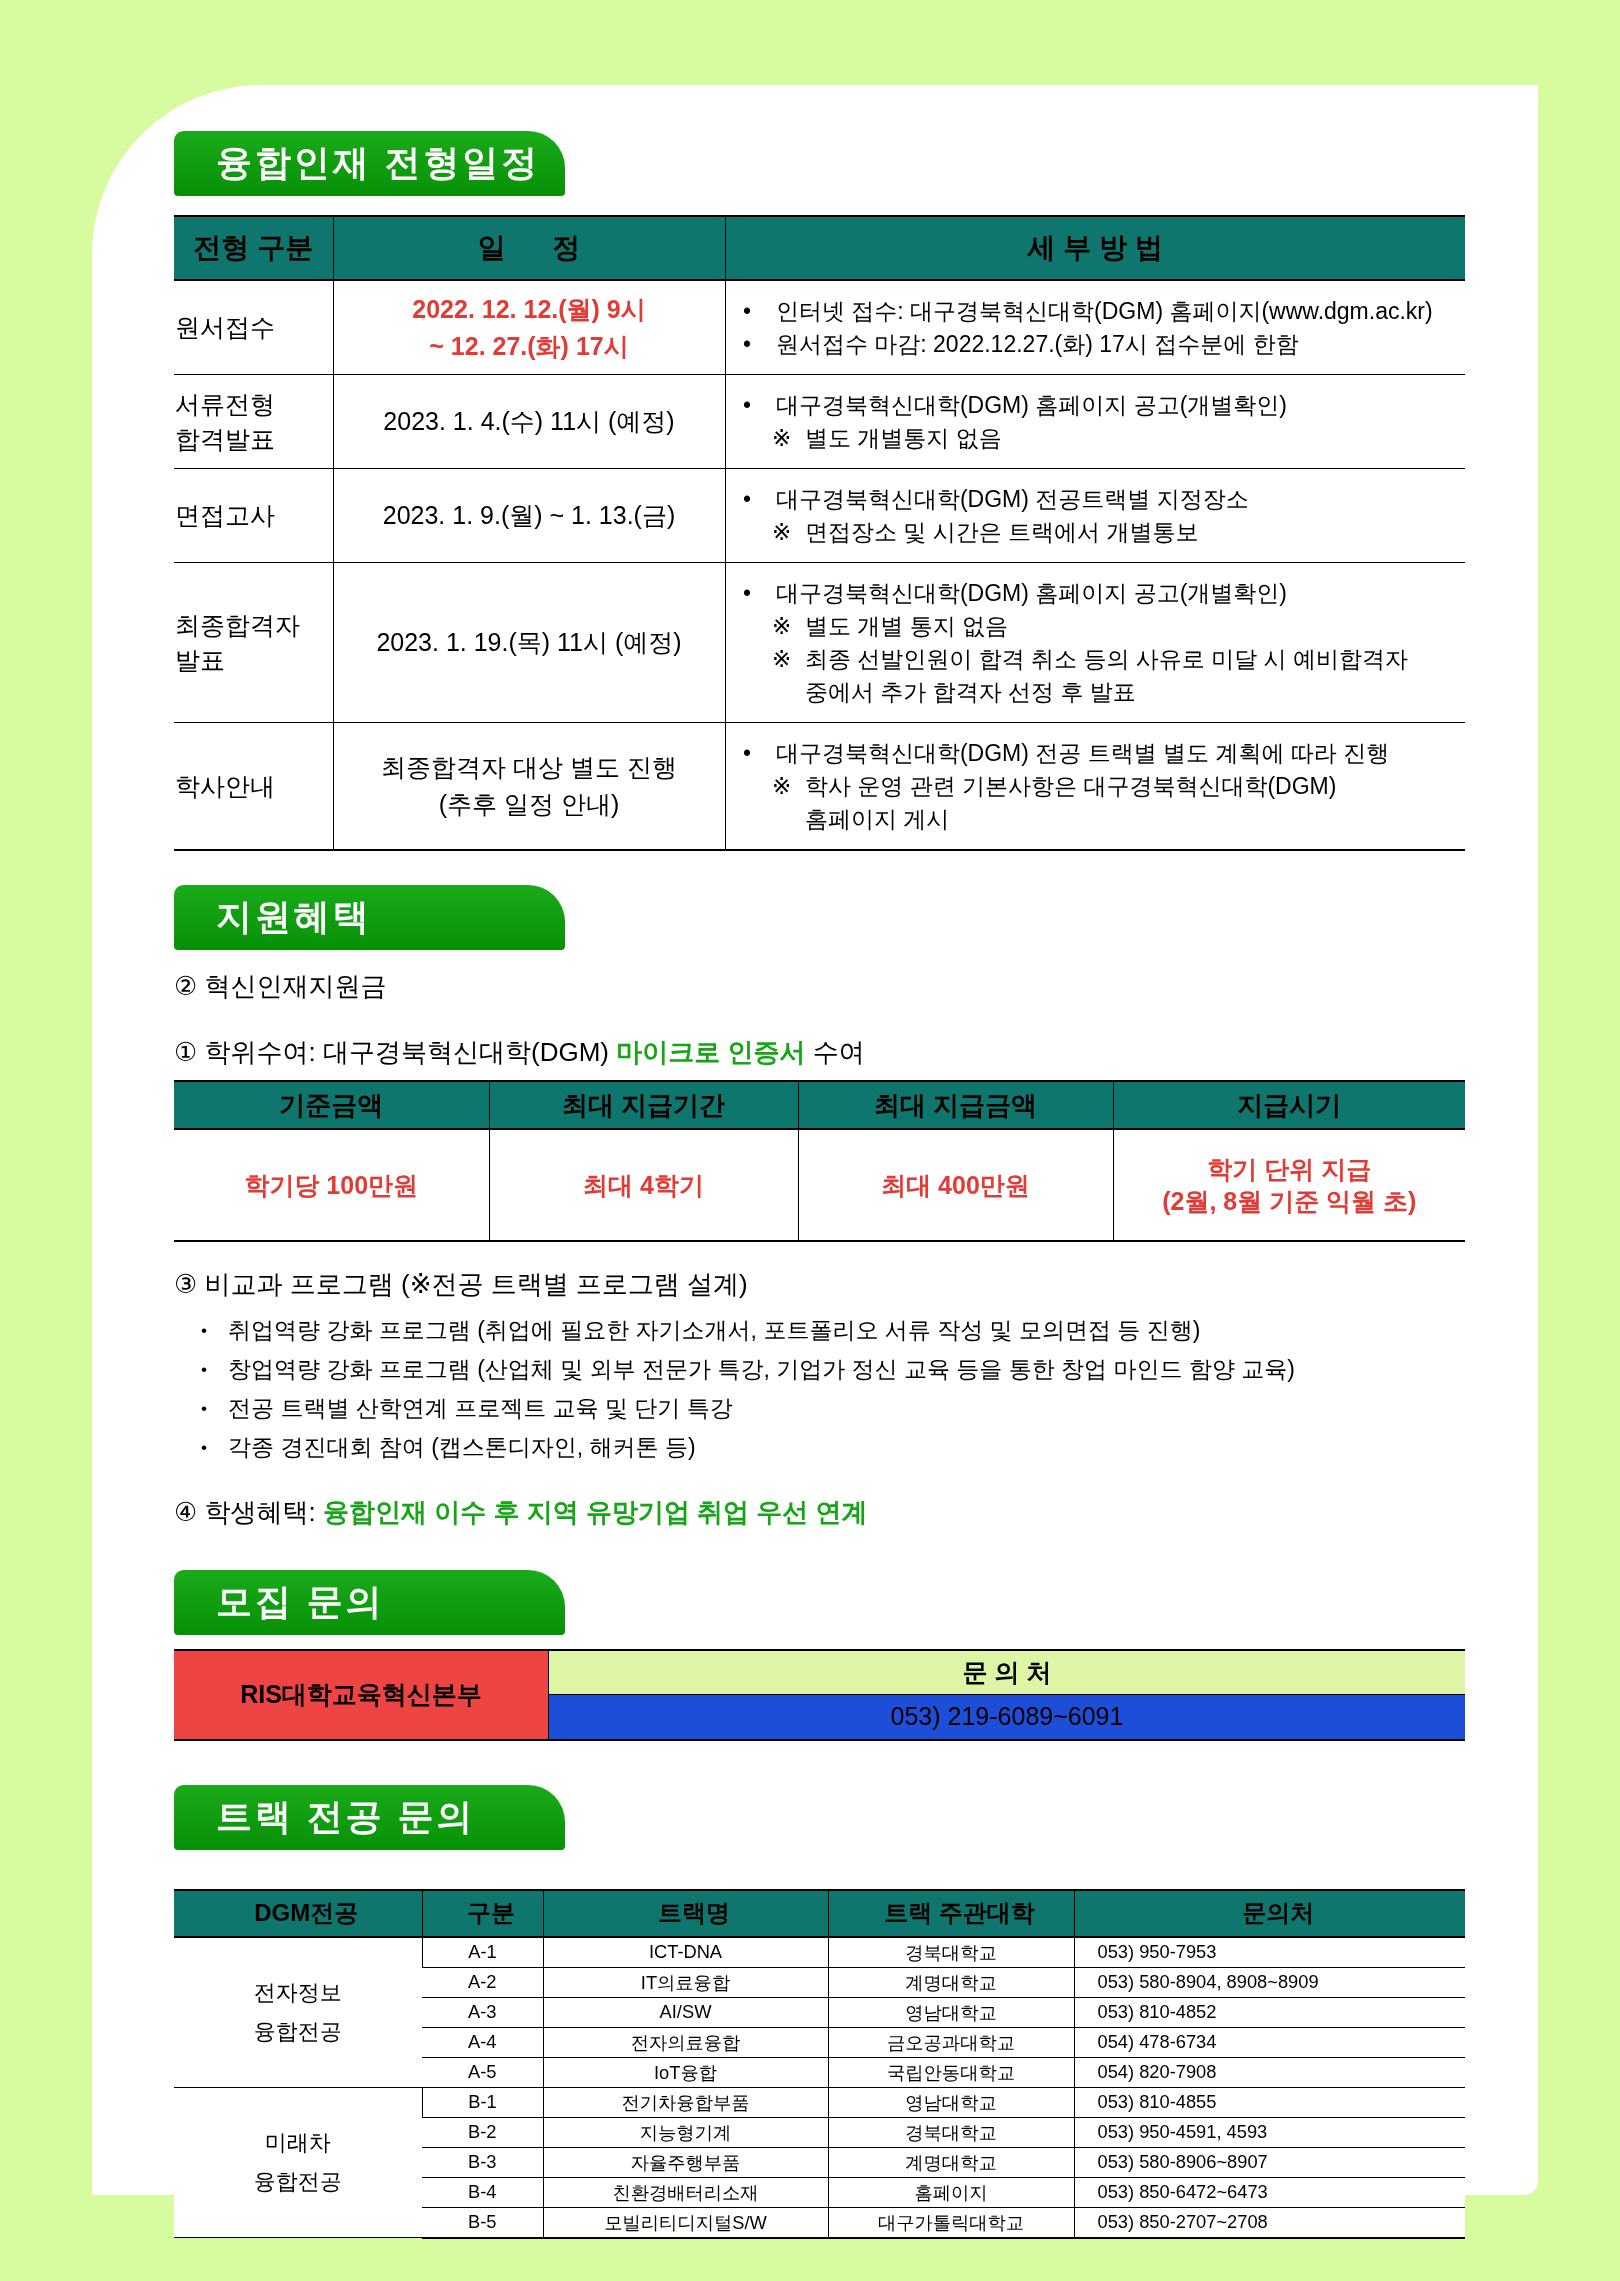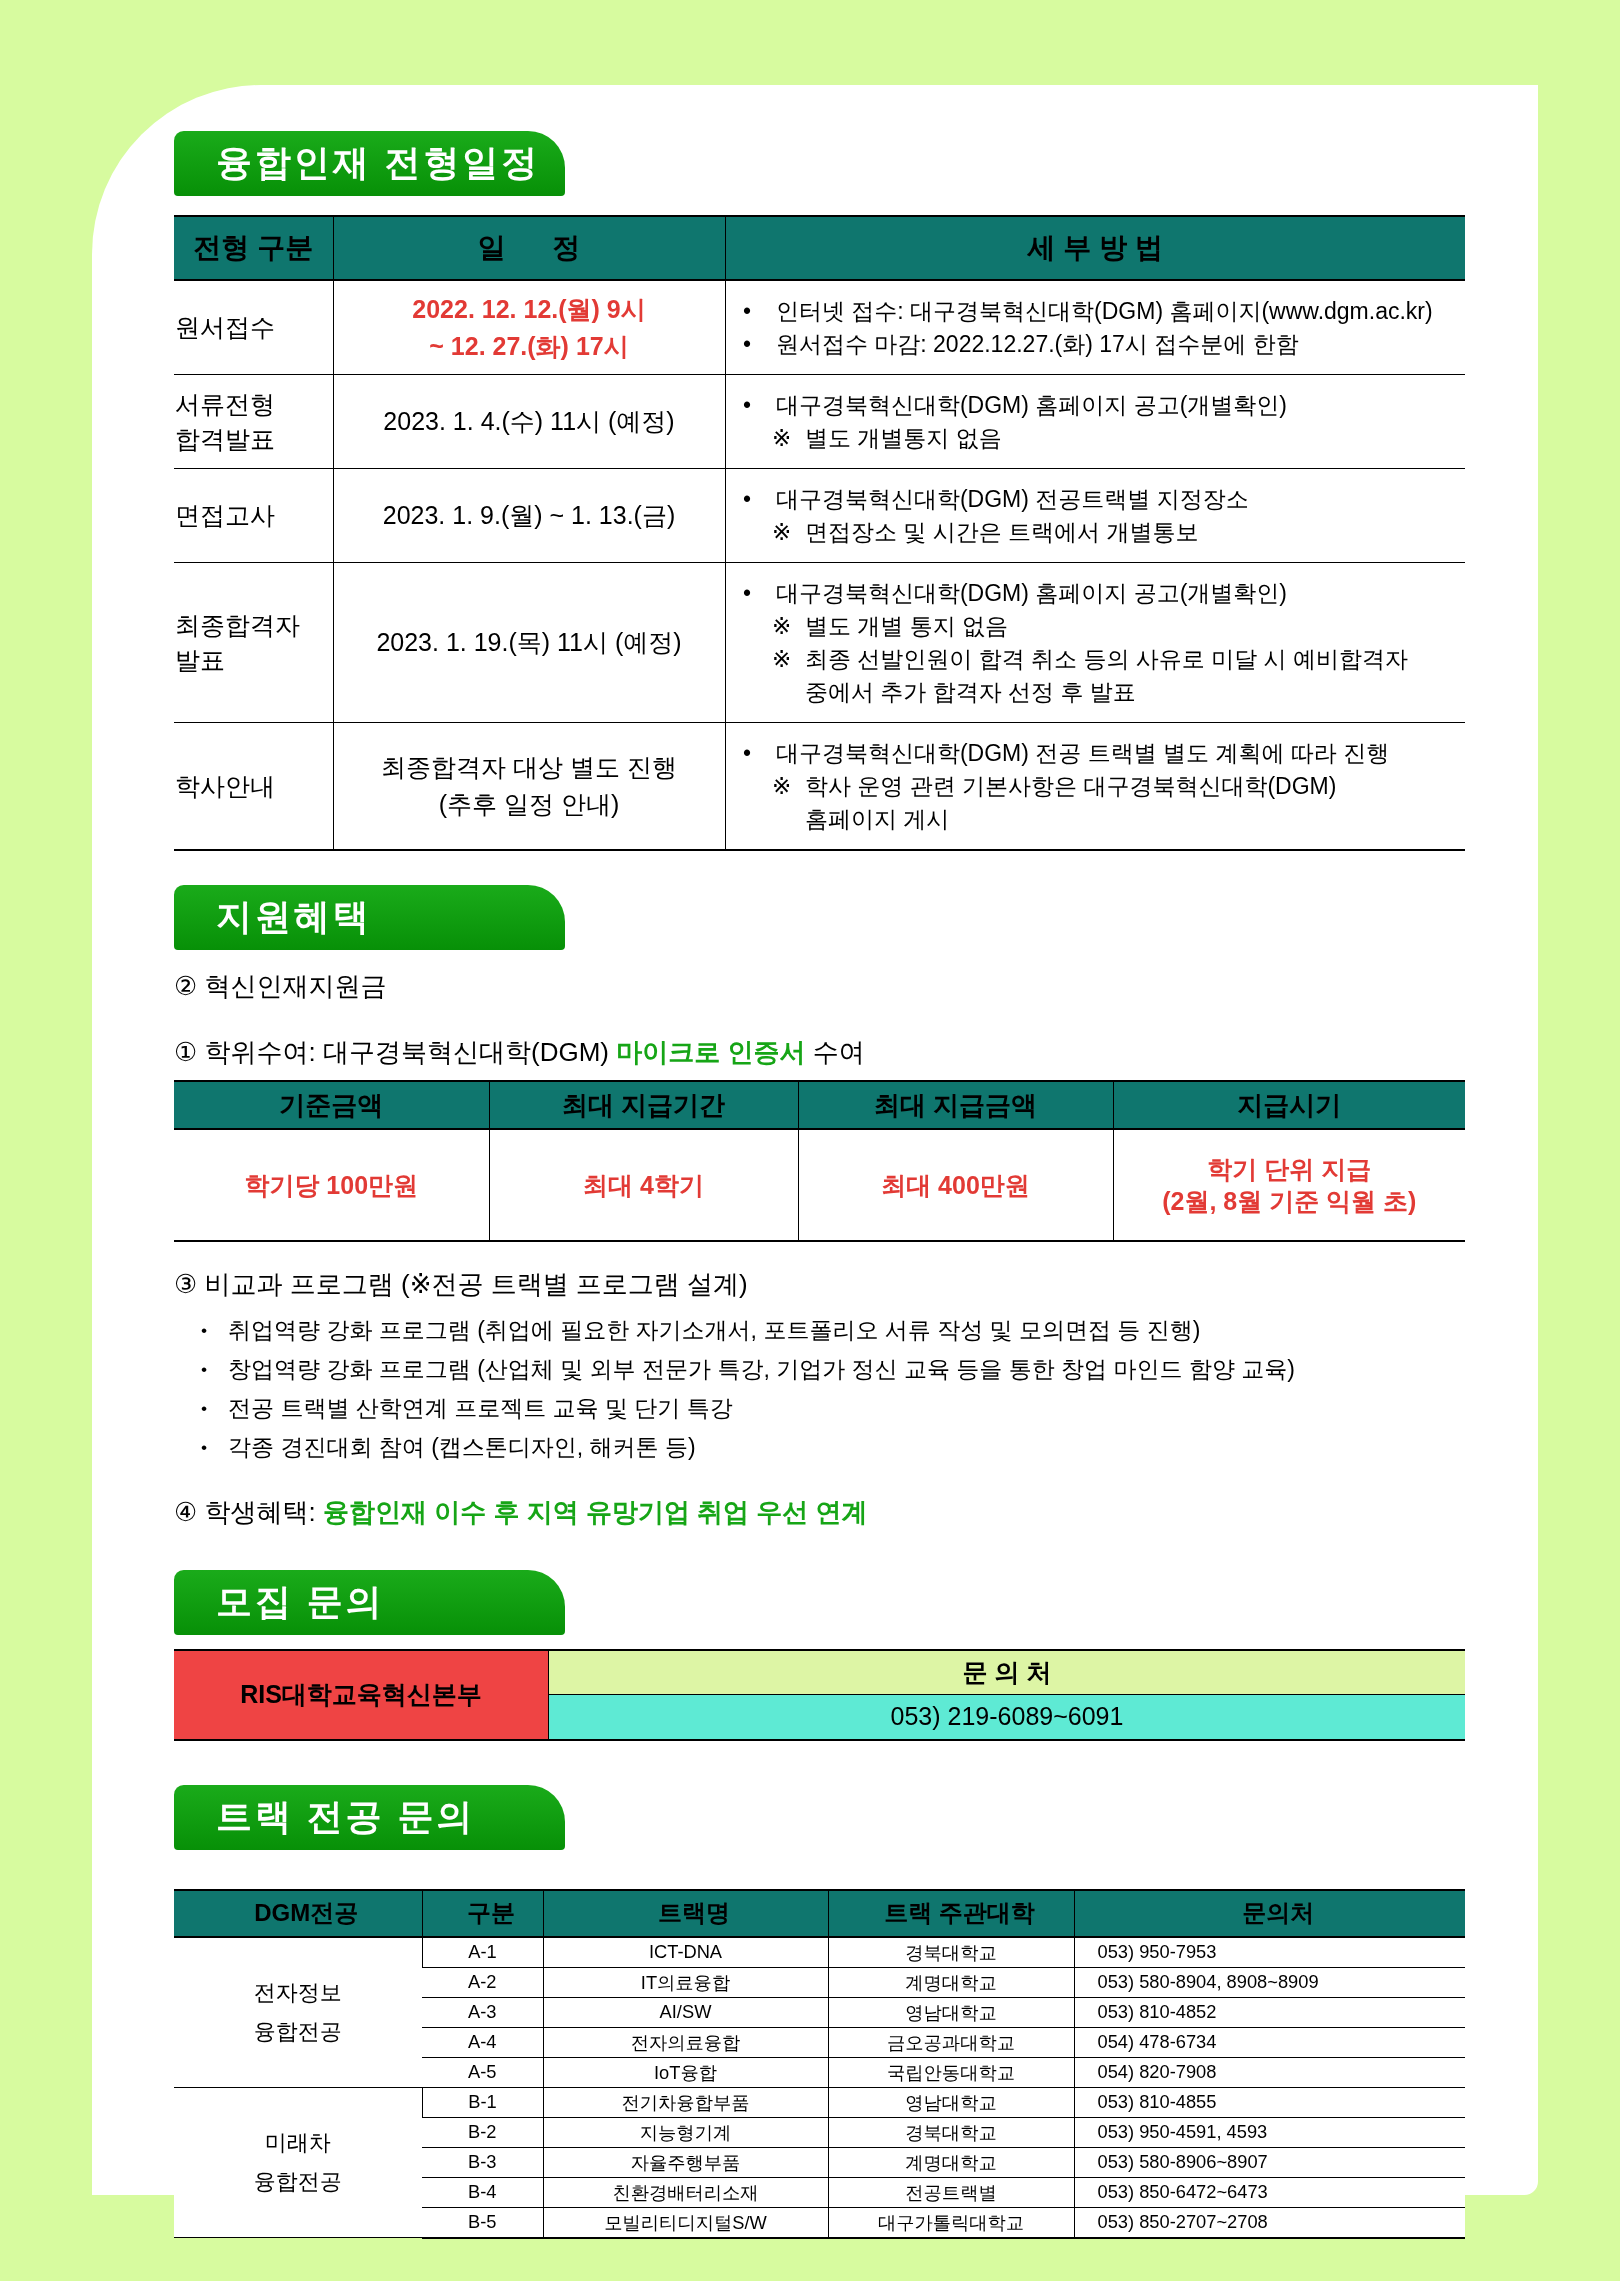--- a/index.html
+++ b/index.html
@@ -54,7 +54,7 @@
   .t3 .hdr{background:#ddf5a5;text-align:center;font-size:25px;border-top:2.9px solid #000;
            border-bottom:1.9px solid #000;border-left:1.9px solid #000;height:41px;}
   .t3 .phone{text-align:center;font-size:25px;border-bottom:2.9px solid #000;border-left:1.9px solid #000;
-             height:42px;background:#5eead4;}
+             height:42px;background:#1d4ed8;}
 
   
   .t4{margin-top:39px;}

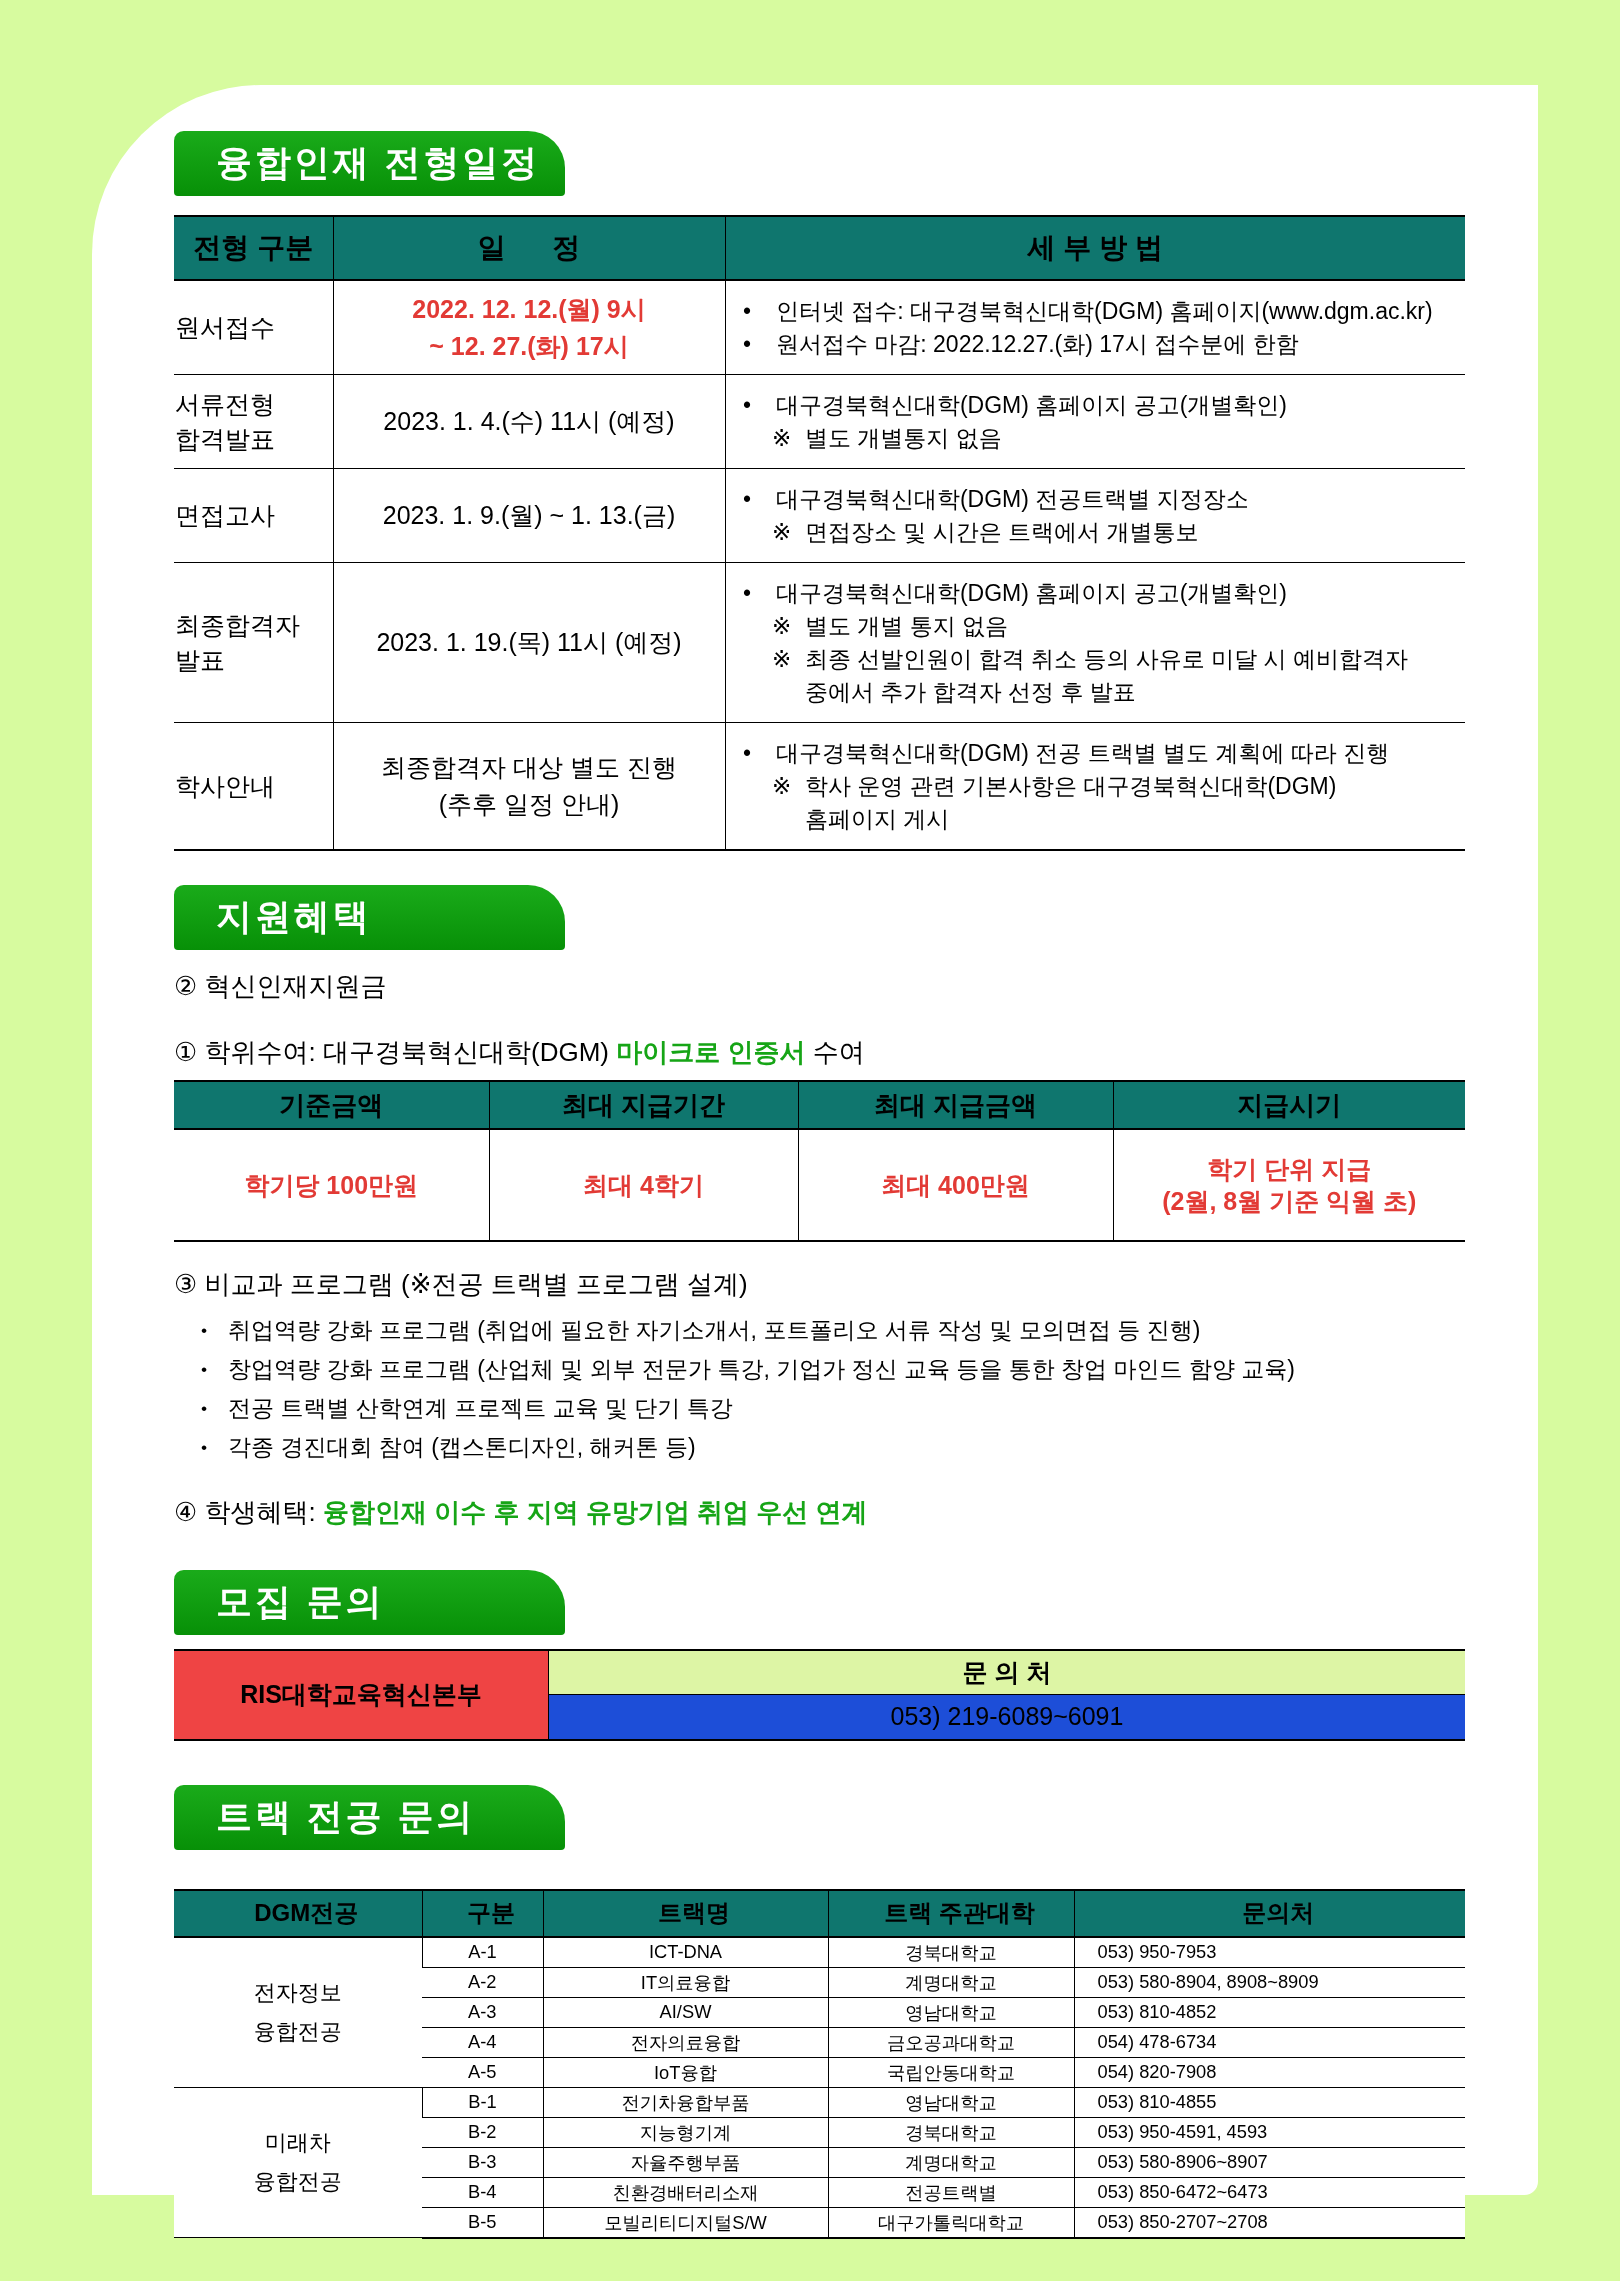--- a/index.html
+++ b/index.html
@@ -370,7 +370,7 @@
             <tr>
               <td>B-4</td>
               <td>친환경배터리소재</td>
-              <td>전공트랙별</td>
+              <td>홈페이지</td>
               <td class="tel">053) 850-6472~6473</td>
             </tr>
             <tr>

